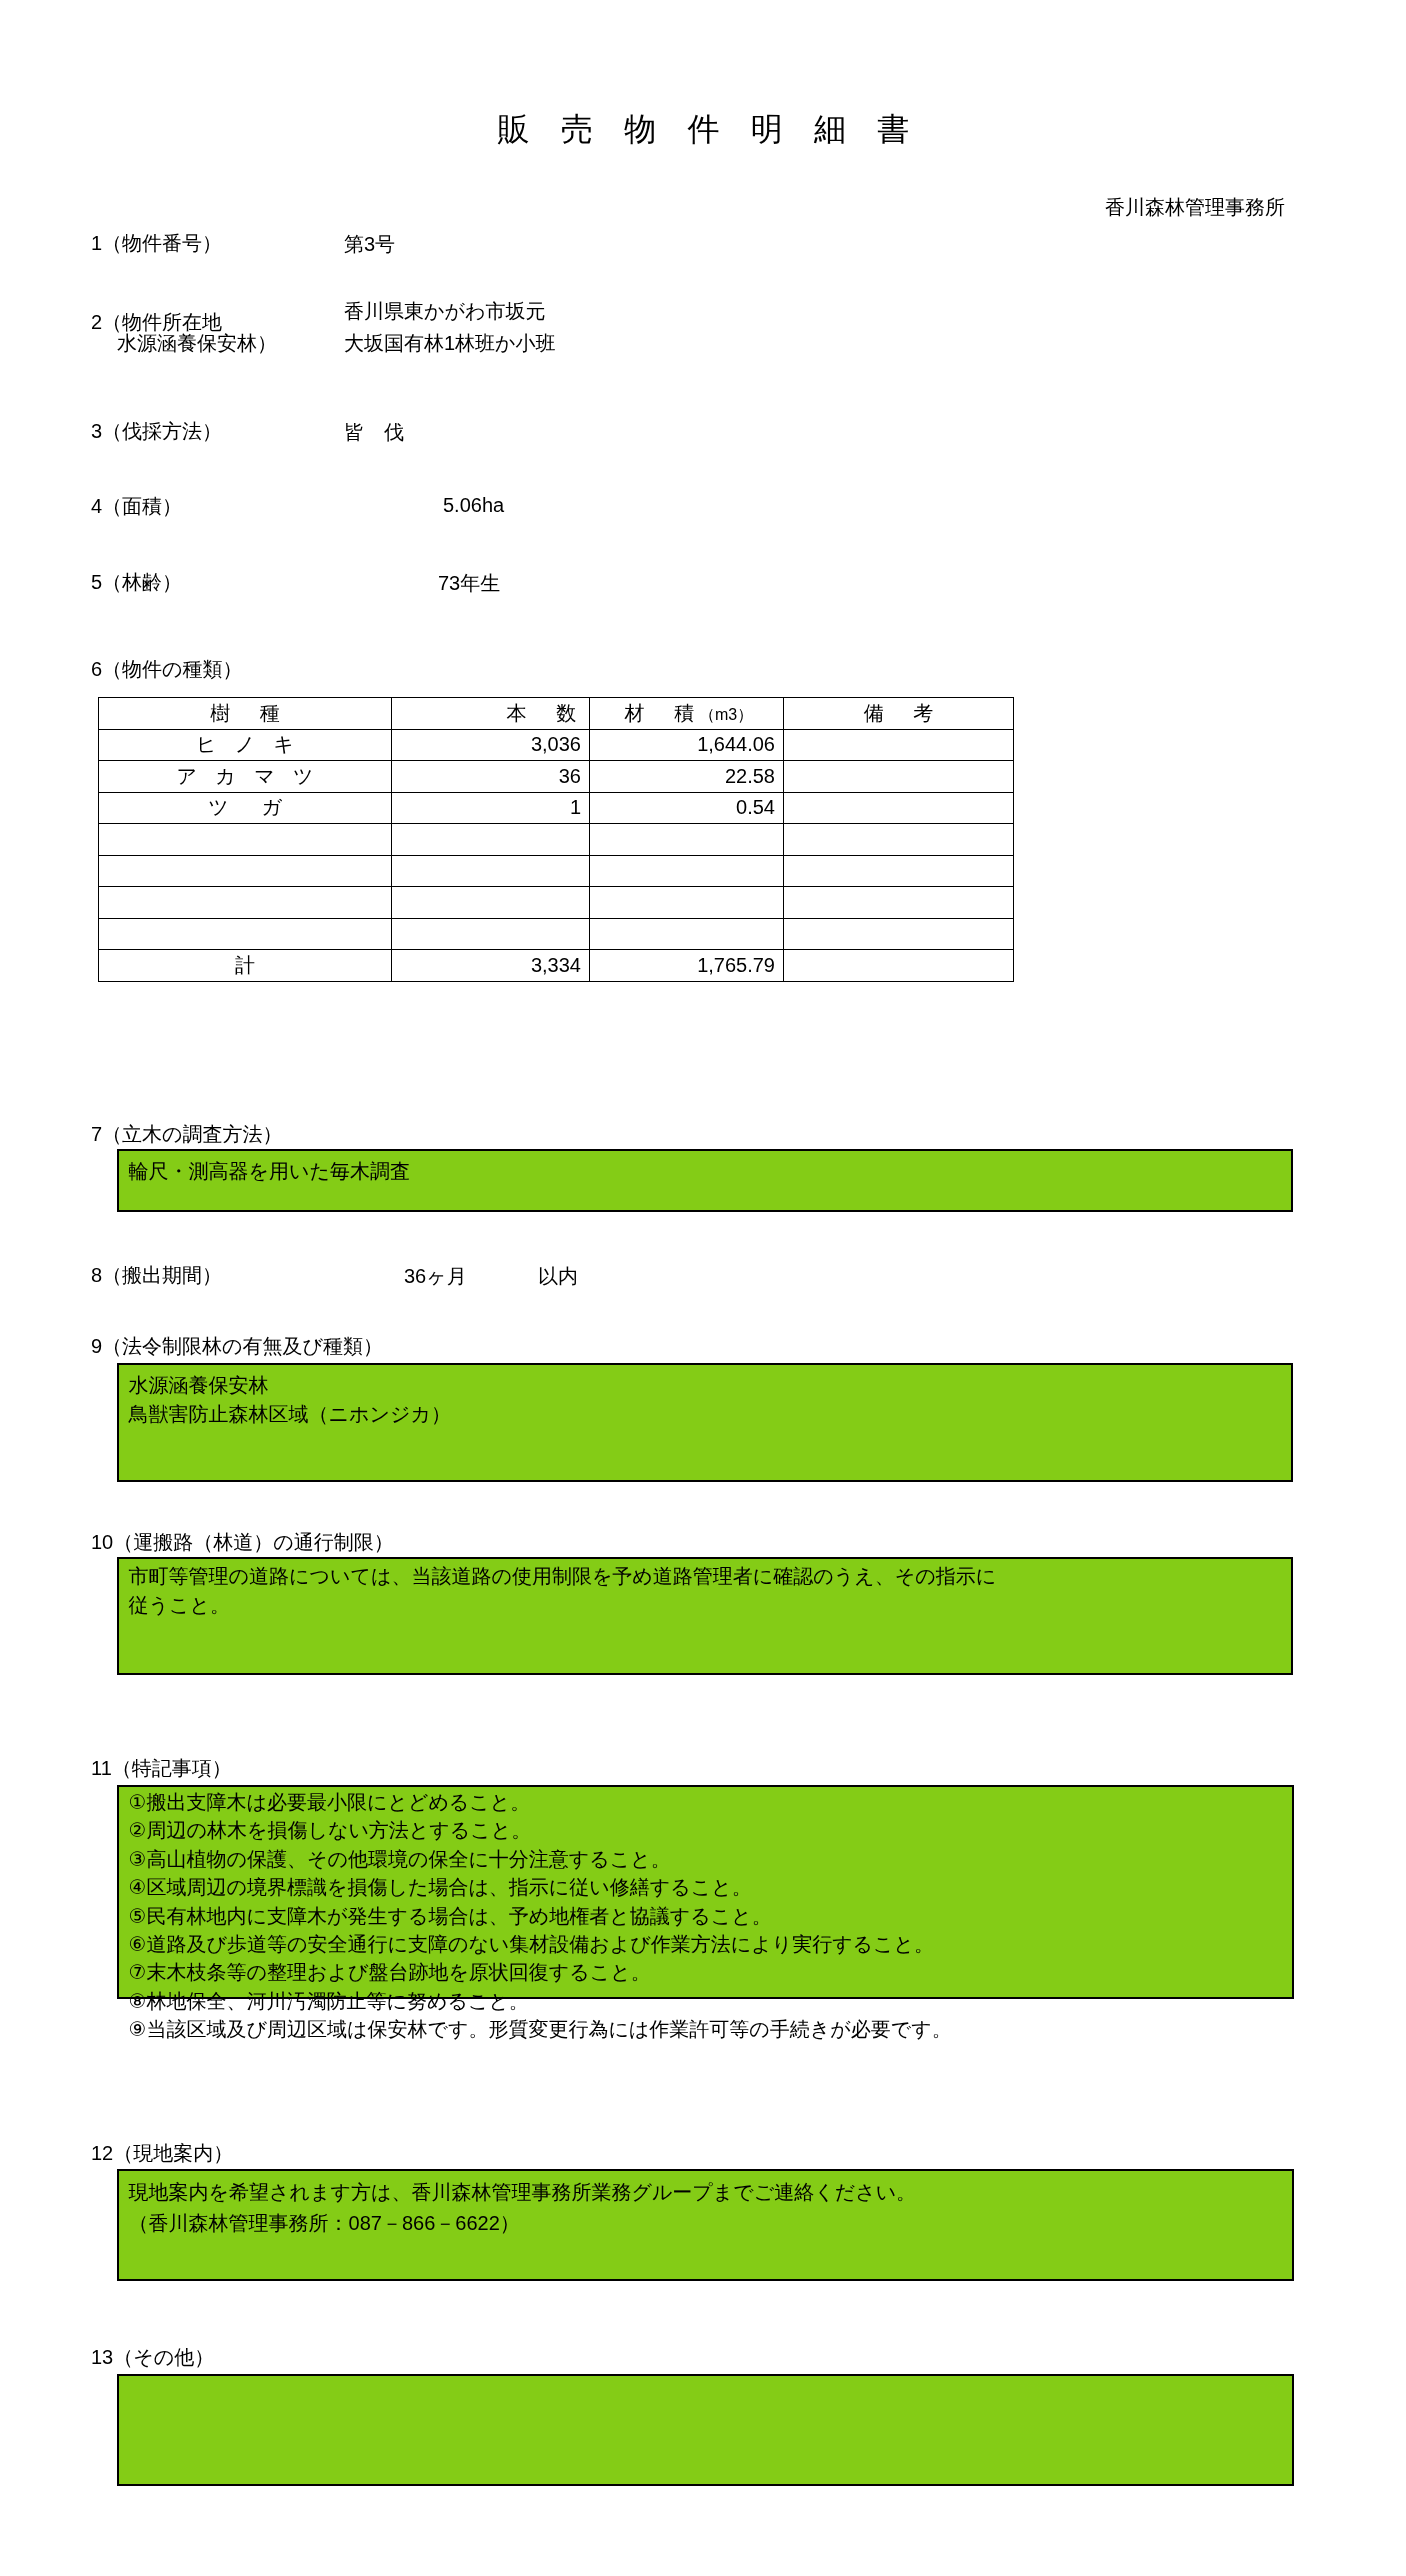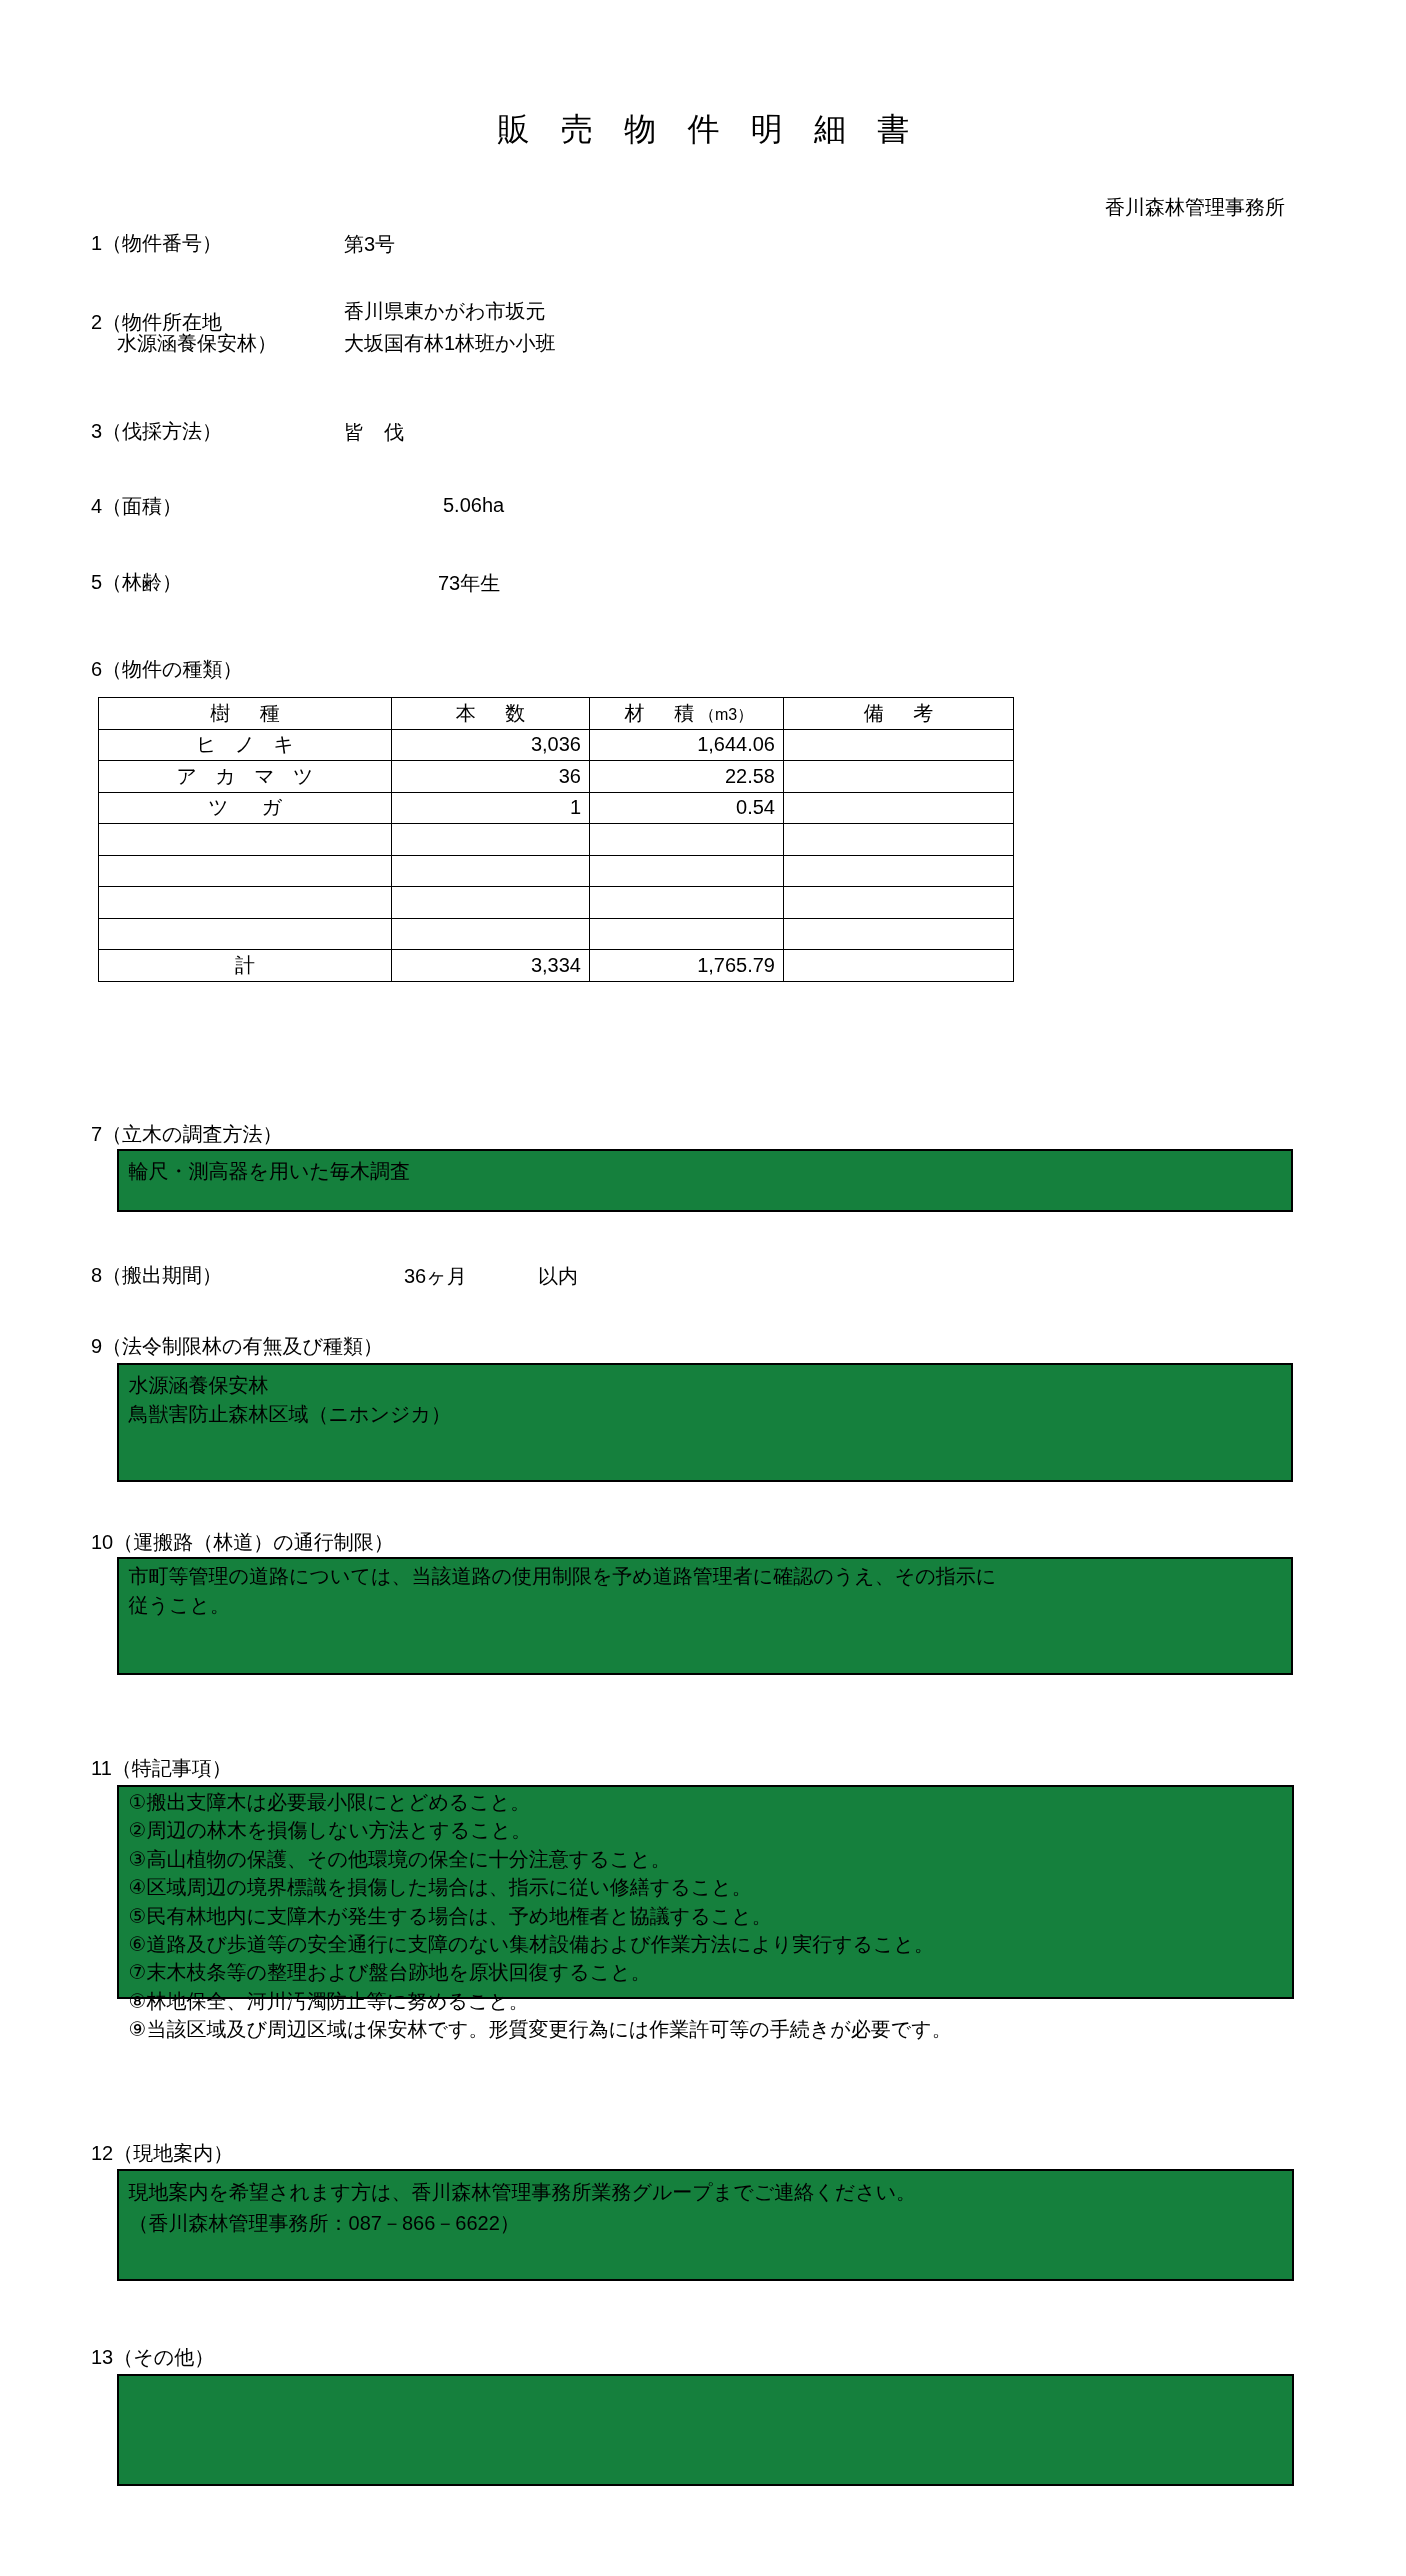--- a/index.html
+++ b/index.html
@@ -146,7 +146,7 @@
     <thead>
       <tr>
         <td class="col-species">樹　種</td>
-        <td class="col-count" style="text-align:center">本　数</td>
+        <td class="col-count" style="">本　数</td>
         <td class="col-volume" style="text-align:center"><span>材　積</span><span class="unit-small">（m3）</span></td>
         <td class="col-remarks">備　考</td>
       </tr>

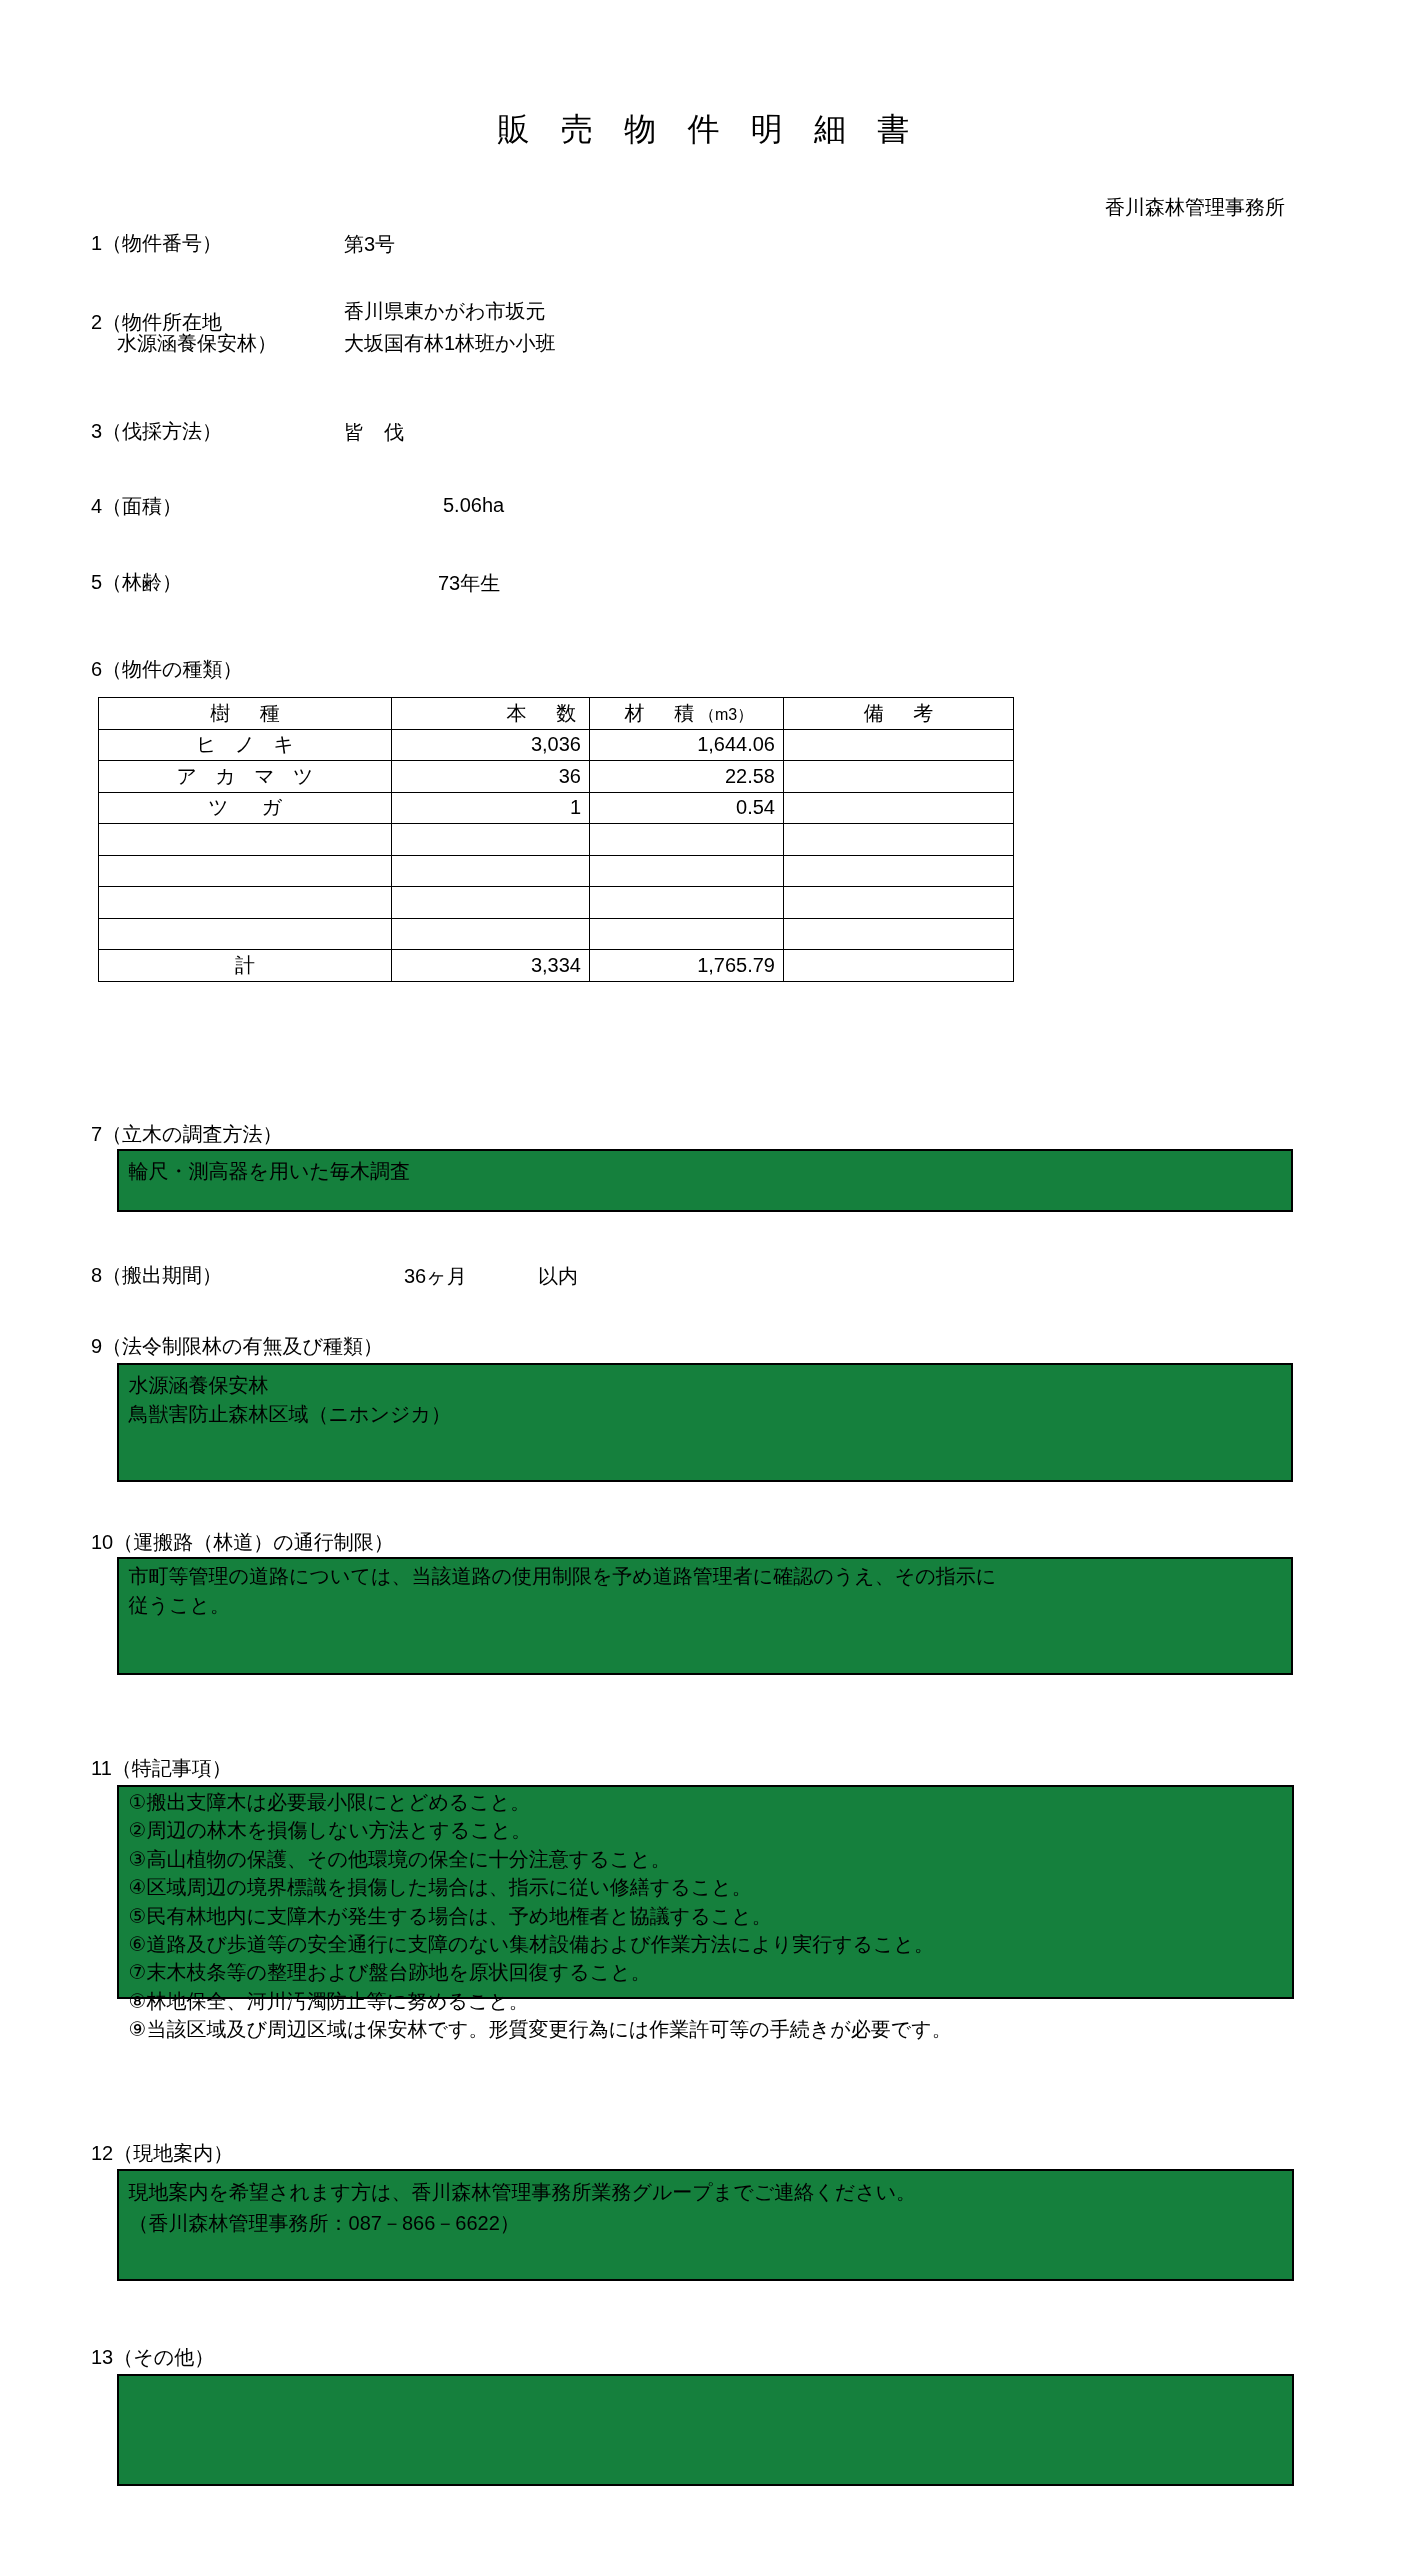--- a/index.html
+++ b/index.html
@@ -103,7 +103,7 @@
     left: 117px;
     border: 2.4px solid #000000;
     box-sizing: border-box;
-    background: #15803d;
+    background: #84cc16;
     font-size: 20px;
     line-height: 1.42;
     padding: 6.4px 9.6px 4.8px 9.6px;

